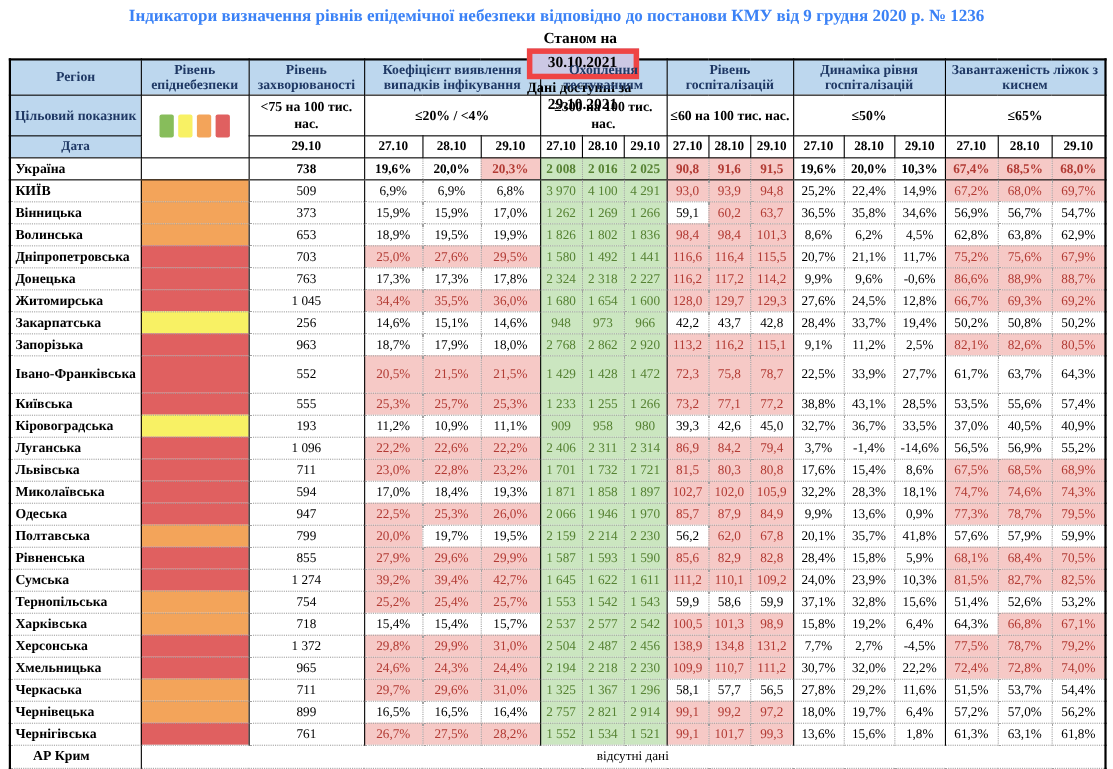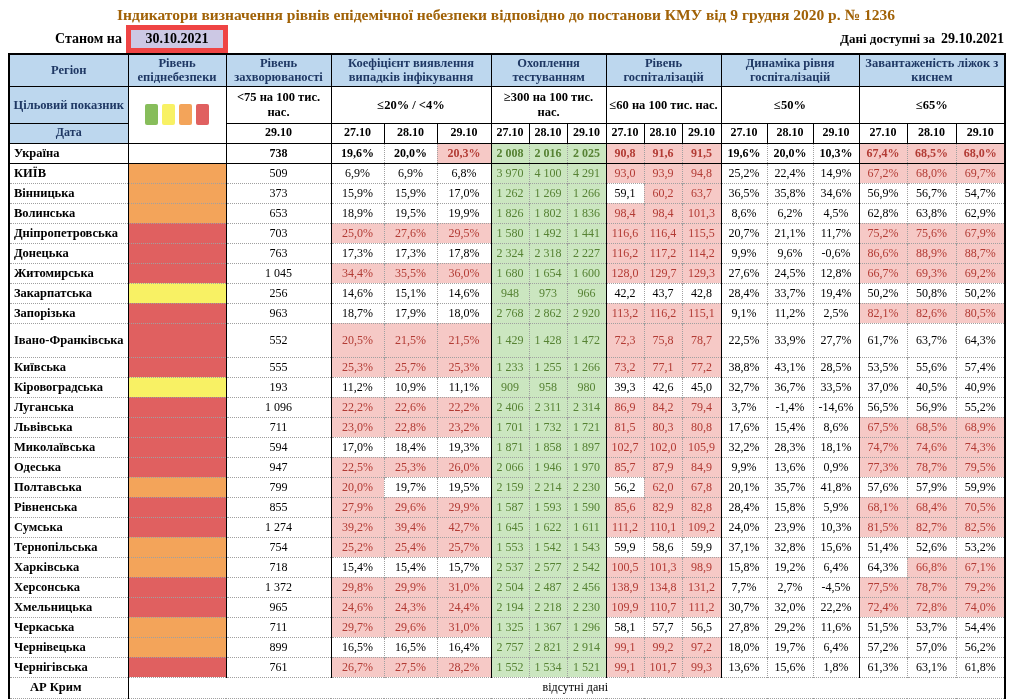--- a/index.html
+++ b/index.html
@@ -9,7 +9,7 @@
   }
   .topbar{padding-top:6px;}
   .title{
-    text-align:center;font-weight:bold;font-size:15.5px;color:#a16207;
+    text-align:center;font-weight:bold;font-size:15.5px;color:#3b82f6;
     white-space:nowrap;
   }
   .subbar{

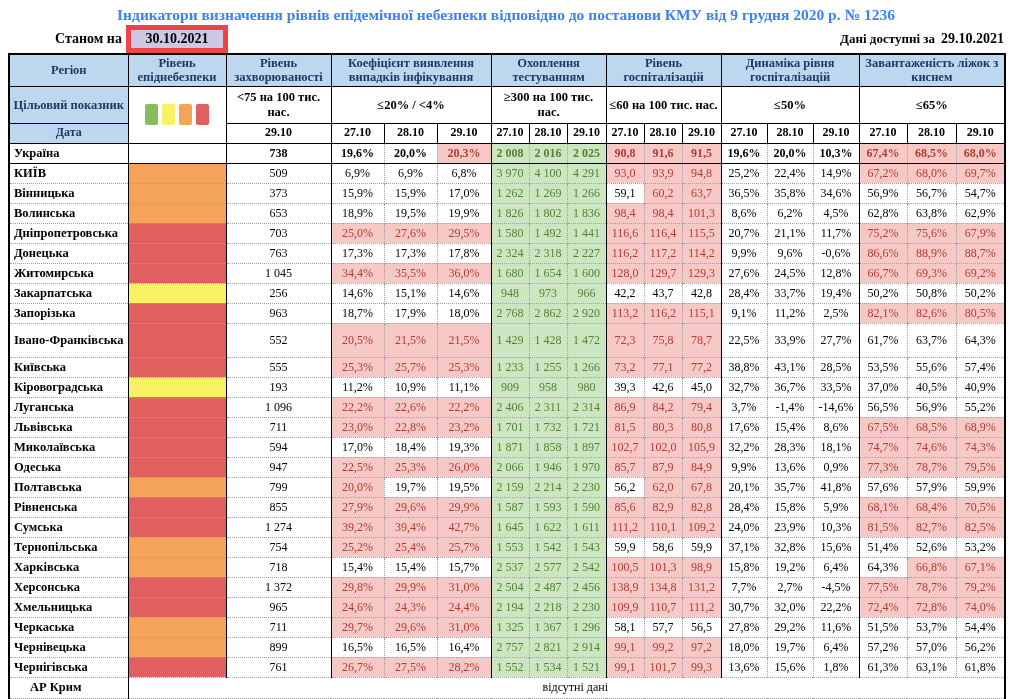--- a/index.html
+++ b/index.html
@@ -13,7 +13,7 @@
     white-space:nowrap;
   }
   .subbar{
-    display:flex;align-items:center;margin:4px 8px 3px 55px;height:22px;
+    display:flex;align-items:center;margin:4px 8px 3px 55px;height:22px;flex-direction:column;
   }
   .asof-label{font-weight:bold;font-size:14px;margin-right:4px;}
   .asof-box{

